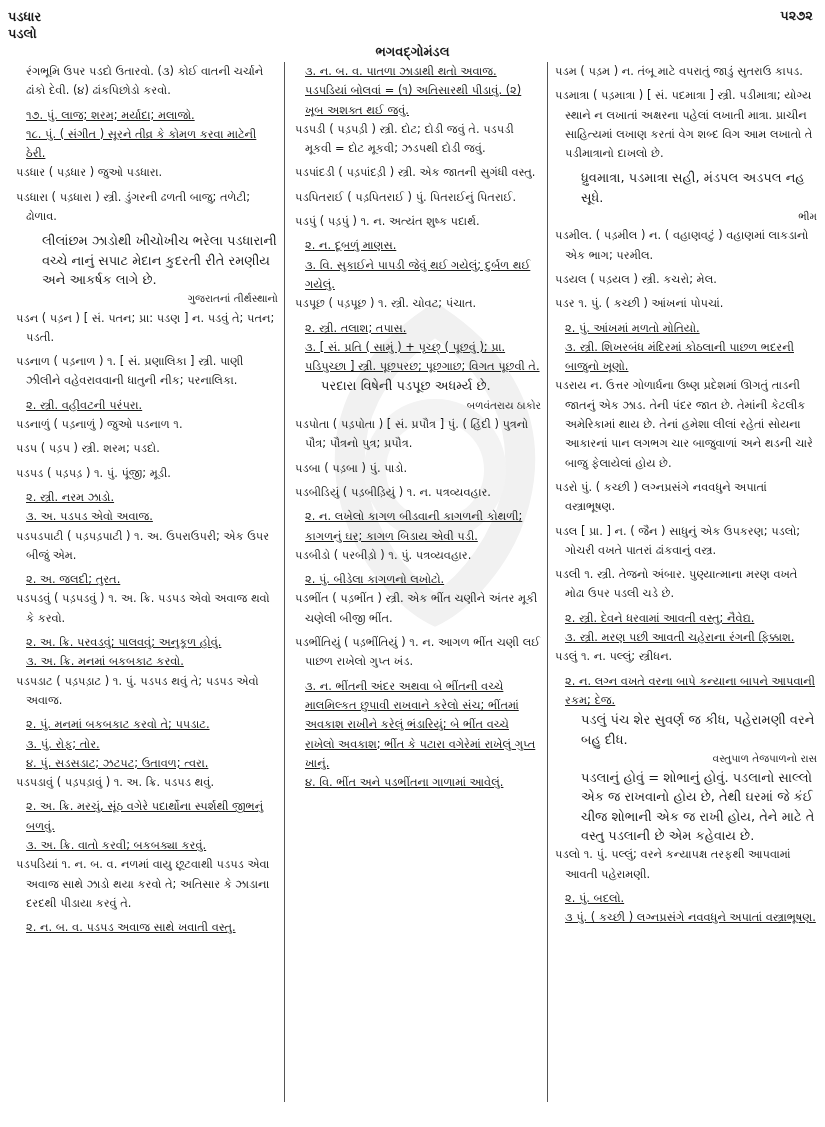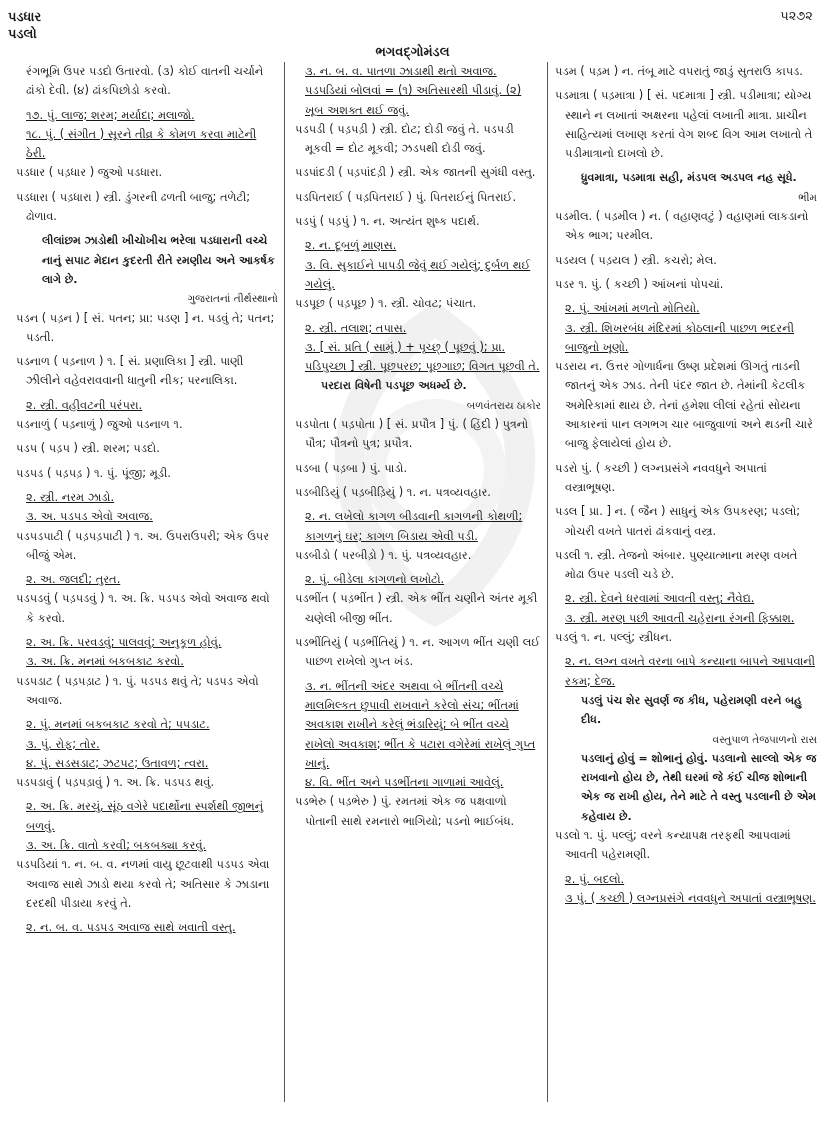--- a/index.html
+++ b/index.html
@@ -8,7 +8,7 @@
   .watermark { position:absolute; left:285px; top:300px; width:300px; height:330px; pointer-events:none; }
   .hdr-left { position:absolute; left:8px; top:8px; font-size:13px; font-weight:bold; line-height:17px; }
   .hdr-center { position:absolute; left:0; width:825px; top:8px; text-align:center; font-size:13px; font-weight:bold;margin-top:36px; }
-  .hdr-right { position:absolute; right:12px; top:8px; font-size:13px; font-weight:normal; }
+  .hdr-right { position:absolute; right:12px; top:8px; font-size:13px; font-weight:bold; }
   .col { position:absolute; top:62px; font-size:11.4px; line-height:19.3px; }
   .col1 { left:16px; width:262px; }
   .col2 { left:295px; width:246px; }

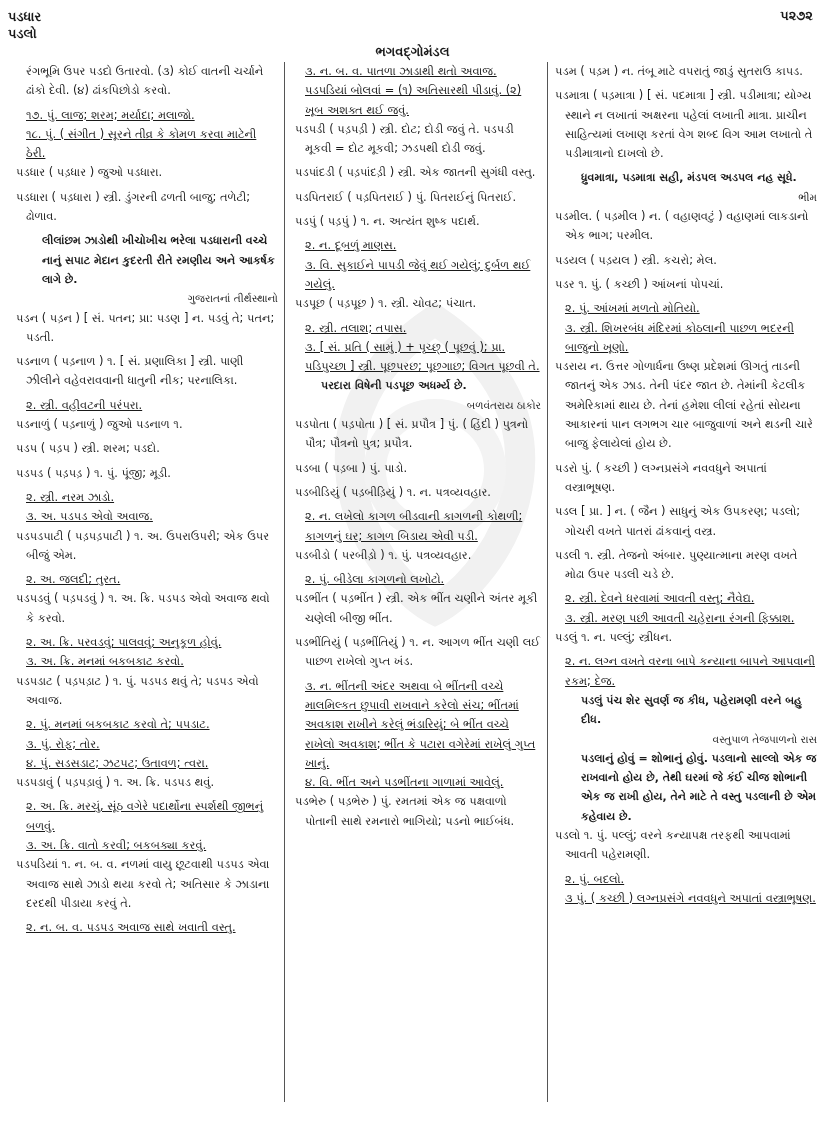--- a/index.html
+++ b/index.html
@@ -20,7 +20,7 @@
   .entry.cont { text-indent:0; }
   .hw { font-weight:normal; }
   .sub { padding-left:10px; text-indent:-0px; margin:0;text-decoration:underline; }
-  .quote { padding-left:26px; font-size:11px;font-weight:bold; }
+  .quote { padding-left:26px; font-size:13px; }
   .attr { text-align:right; font-size:10.5px; }
   p { margin:0; }
 </style>

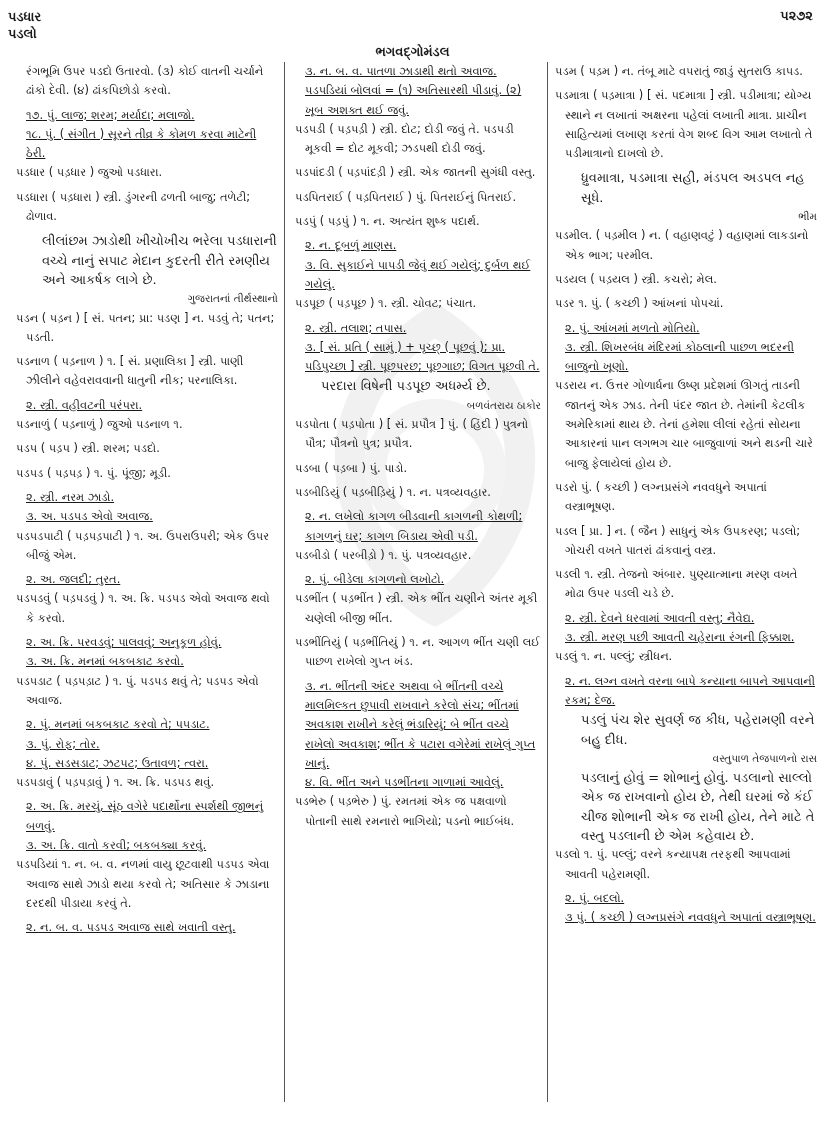--- a/index.html
+++ b/index.html
@@ -96,7 +96,6 @@
     <p class="entry"><span class="hw">પડભીંતિયું</span><span> ( પડ઼ભીંતિયું ) ૧. ન. આગળ ભીંત ચણી લઈ પાછળ રાખેલો ગુપ્ત ખંડ.</span></p>
     <p class="entry sub">૩. ન. ભીંતની અંદર અથવા બે ભીંતની વચ્ચે માલમિલ્કત છુપાવી રાખવાને કરેલો સંચ; ભીંતમાં અવકાશ રાખીને કરેલું ભંડારિયું; બે ભીંત વચ્ચે રાખેલો અવકાશ; ભીંત કે પટારા વગેરેમાં રાખેલું ગુપ્ત ખાનું.</p>
     <p class="entry sub">૪. વિ. ભીંત અને પડભીંતના ગાળામાં આવેલું.</p>
-    <p class="entry"><span class="hw">પડભેરુ</span><span> ( પડ઼ભેરુ ) પું. રમતમાં એક જ પક્ષવાળો પોતાની સાથે રમનારો ભાગિયો; પડનો ભાઈબંધ.</span></p>
   </div>
 <div class="col col3">
     <p class="entry"><span class="hw">પડમ</span><span> ( પડ઼મ ) ન. તંબૂ માટે વપરાતું જાડું સુતરાઉ કાપડ.</span></p>

